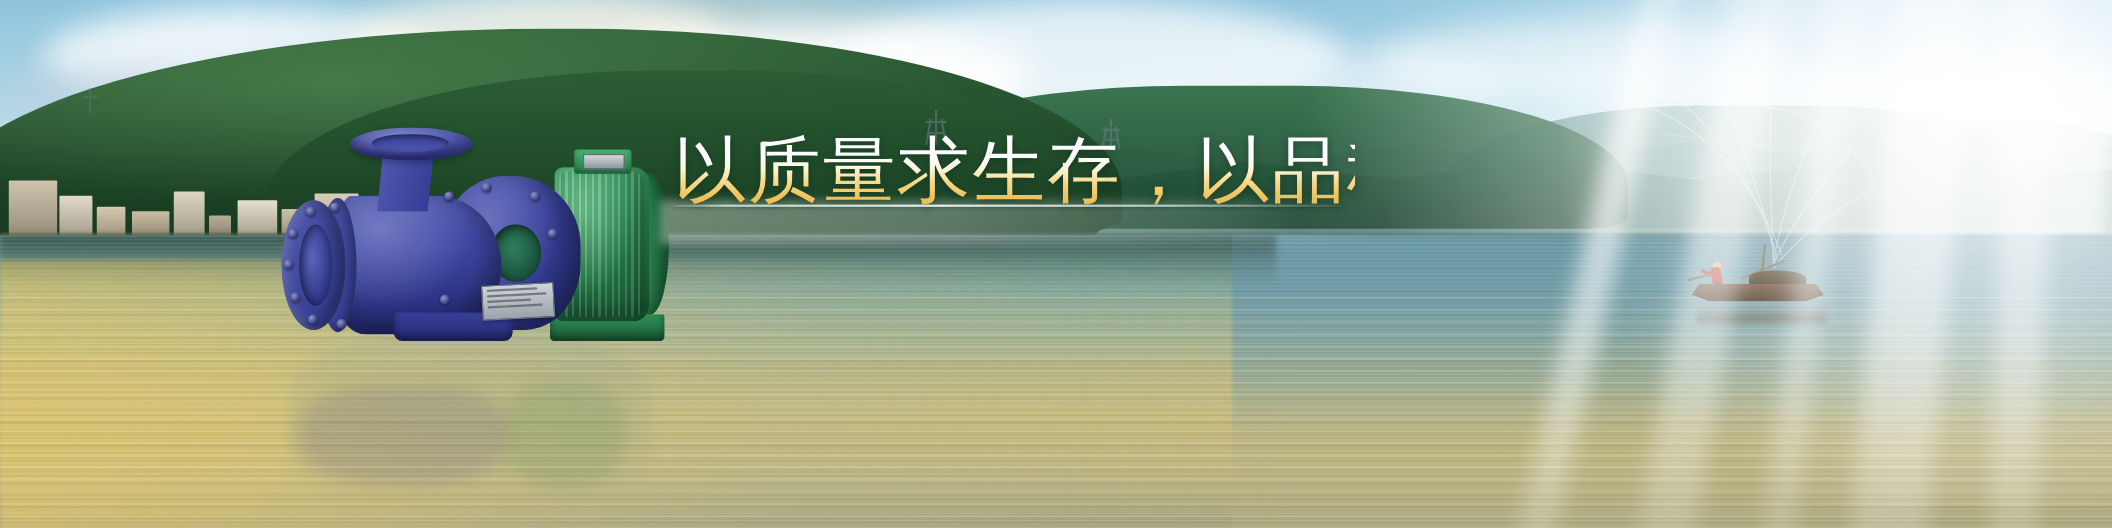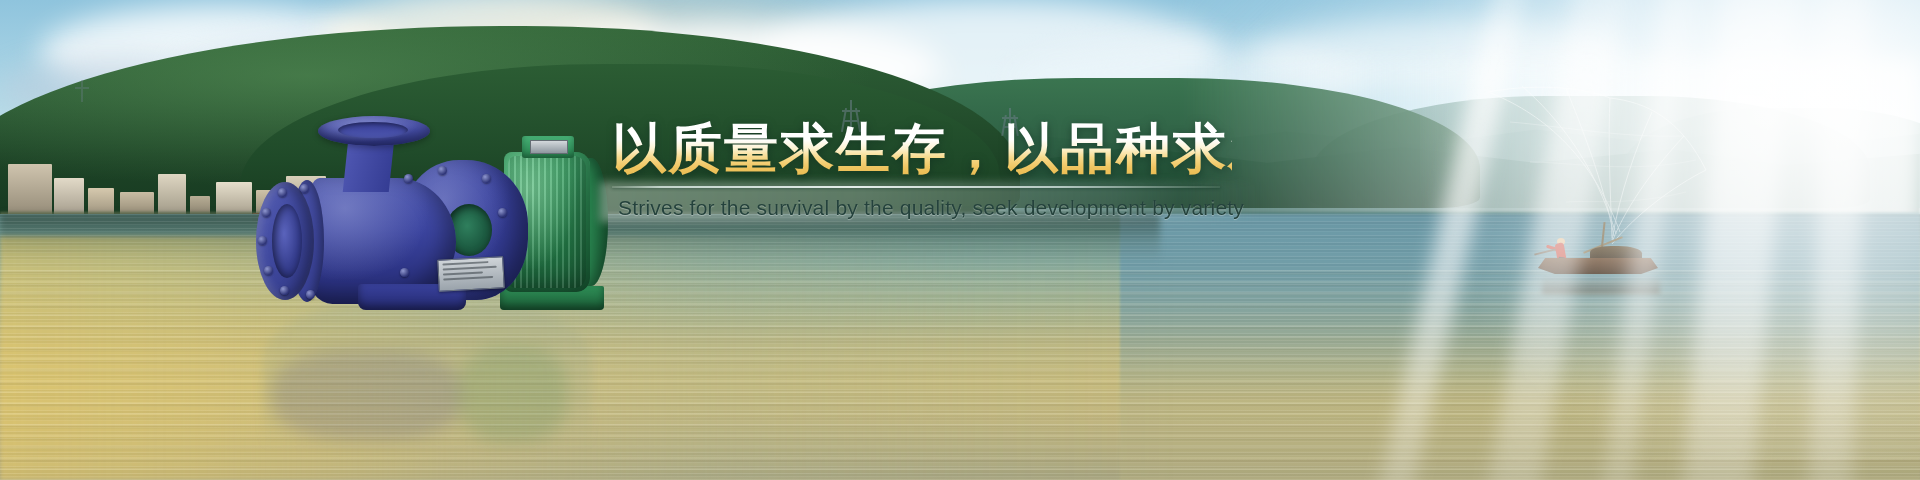--- a/index.html
+++ b/index.html
@@ -405,8 +405,8 @@
   .headline{
     margin:0;
     font-family:"Liberation Sans","DejaVu Sans",sans-serif;
-    font-size:54px;
-    font-weight:700;
+    font-size:66px;
+    font-weight:400;
     letter-spacing:2px;
     line-height:1.05;
     white-space:nowrap;

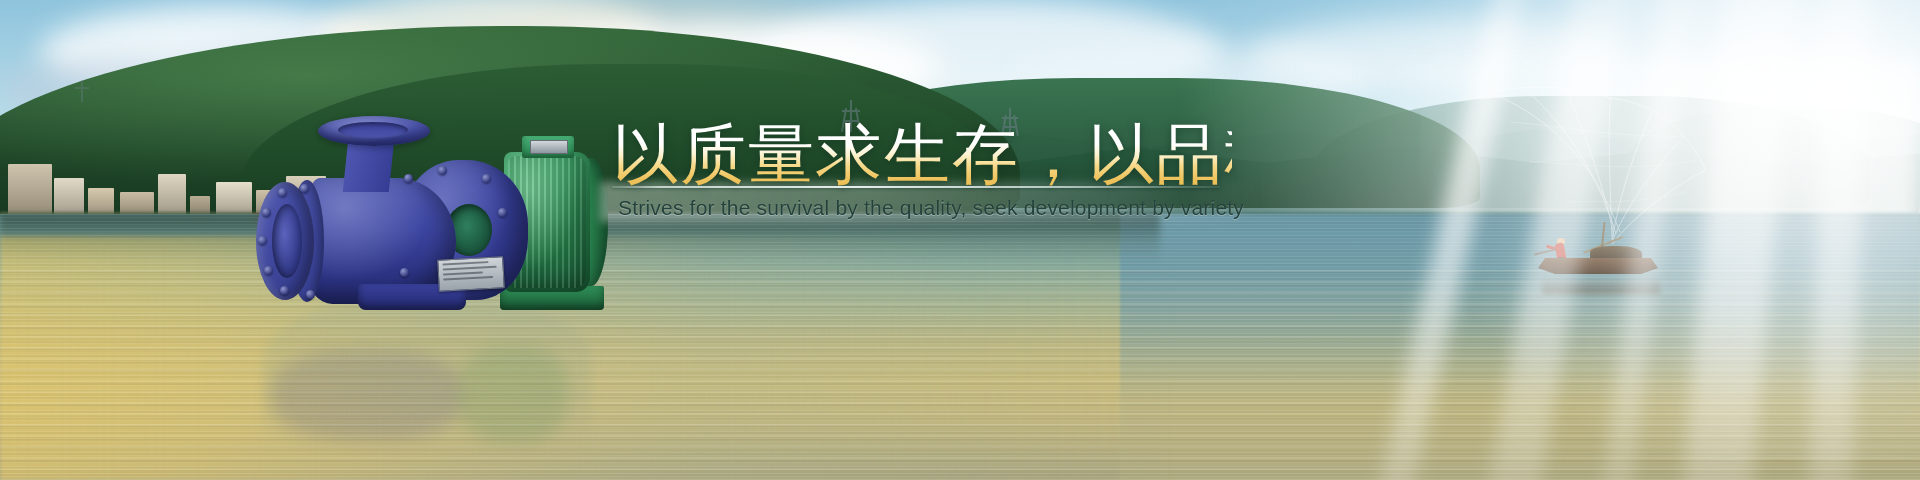--- a/index.html
+++ b/index.html
@@ -644,7 +644,6 @@
   <div class="textblock">
     <h1 class="headline">以质量求生存，以品种求发展</h1>
     <div class="divider"></div>
-    <p class="subtitle">Strives for the survival by the quality, seek development by variety</p>
   </div>
 
 </div>

